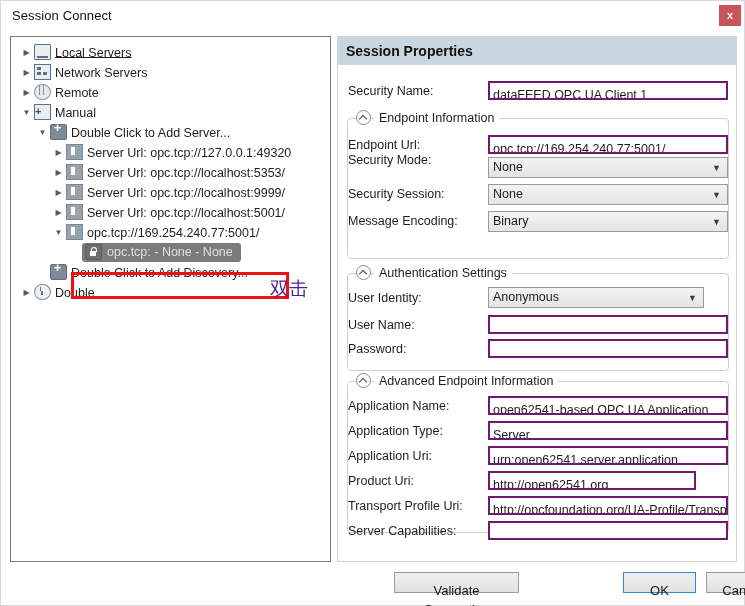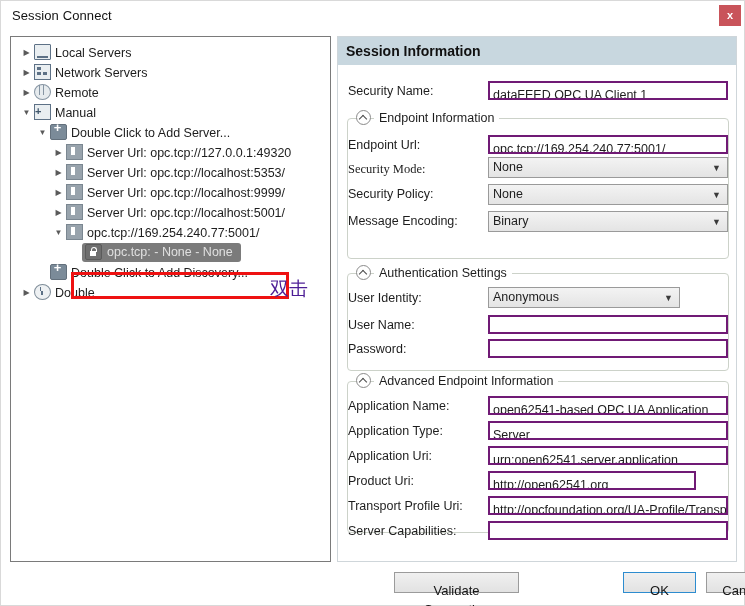--- a/index.html
+++ b/index.html
@@ -364,7 +364,7 @@
 
   <div id="tree-panel">
     <div id="tree-body">
-        <div class="tnode" style="padding-left: 8px; top: 5px; position: absolute;"><span class="twist">▶</span><span><span class="tico ico-monitor"></span><span class="tlabel">Local Servers</span></span></div>
+        <div class="tnode" style="padding-left: 8px; top: 5px; position: absolute; text-decoration: underline;"><span class="twist">▶</span><span><span class="tico ico-monitor"></span><span class="tlabel">Local Servers</span></span></div>
         <div class="tnode" style="padding-left: 8px; top: 25px; position: absolute;"><span class="twist">▶</span><span><span class="tico ico-network"></span><span class="tlabel">Network Servers</span></span></div>
         <div class="tnode" style="padding-left: 8px; top: 45px; position: absolute;"><span class="twist">▶</span><span><span class="tico ico-globe"></span><span class="tlabel">Remote</span></span></div>
         <div class="tnode" style="padding-left: 8px; top: 65px; position: absolute;"><span class="twist">▼</span><span><span class="tico ico-manual"></span><span class="tlabel">Manual</span></span></div>

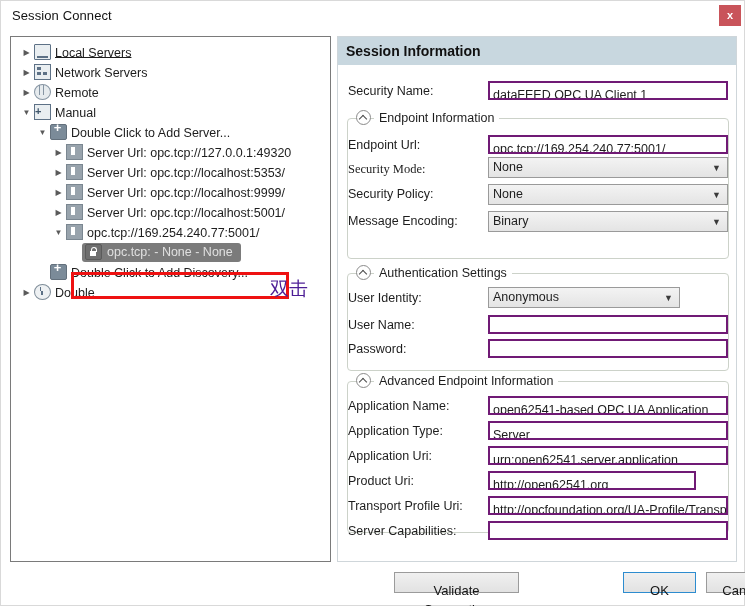--- a/index.html
+++ b/index.html
@@ -383,7 +383,7 @@
   </div>
 
   <div id="props-panel">
-    <div id="props-header">Session Information</div>
+    <div id="props-header">Session Properties</div>
 
     <div class="field-label" style="left:10px; top:47px;">Security Name:</div>
     <div class="txtbox" style="left:150px; top:44px; width:240px;">dataFEED OPC UA Client 1</div>

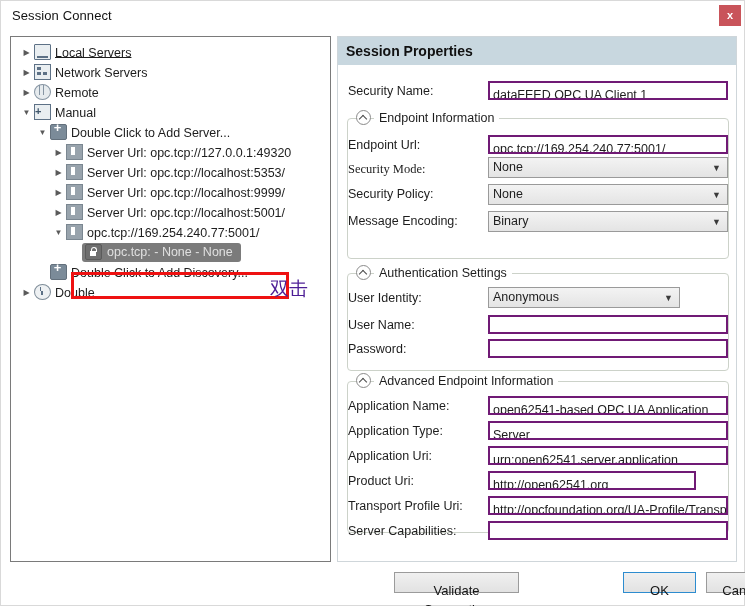--- a/index.html
+++ b/index.html
@@ -396,7 +396,7 @@
     <div class="field-label" style="left:10px; top:101px;">Endpoint Url:</div>
     <div class="txtbox" style="left:150px; top:98px; width:240px;">opc.tcp://169.254.240.77:5001/</div>
 
-    <div class="field-label" style="left:10px; top:125px;font-family:Liberation Serif, serif;">Security Mode:</div>
+    <div class="field-label" style="left:10px; top:116px;">Security Mode:</div>
     <div class="combo" style="left:150px; top:120px; width:240px;">
       <span>None</span>
       <span class="carat">▼</span>

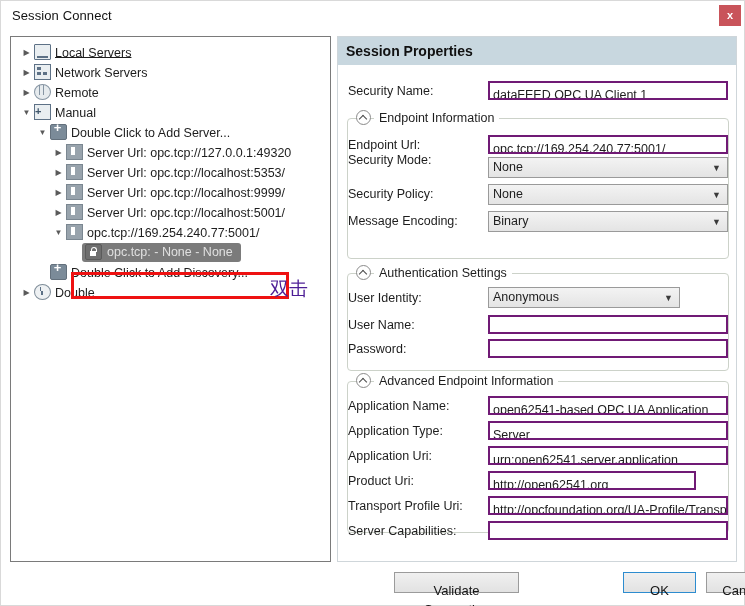--- a/index.html
+++ b/index.html
@@ -402,7 +402,7 @@
       <span class="carat">▼</span>
     </div>
 
-    <div class="field-label" style="left:10px; top:150px;">Security Policy:</div>
+    <div class="field-label" style="left:10px; top:150px;">Security Session:</div>
     <div class="combo" style="left:150px; top:147px; width:240px;">
       <span>None</span>
       <span class="carat">▼</span>

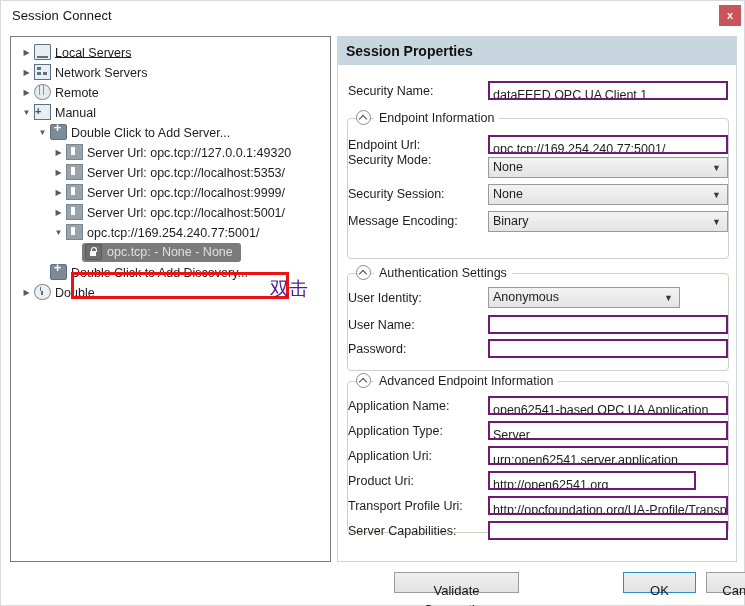--- a/index.html
+++ b/index.html
@@ -420,7 +420,7 @@
     </div>
 
     <div class="field-label" style="left:10px; top:254px;">User Identity:</div>
-    <div class="combo" style="left:150px; top:250px; width:192px;">
+    <div class="combo" style="left:150px; top:250px; width:216px;">
       <span>Anonymous</span>
       <span class="carat">▼</span>
     </div>

